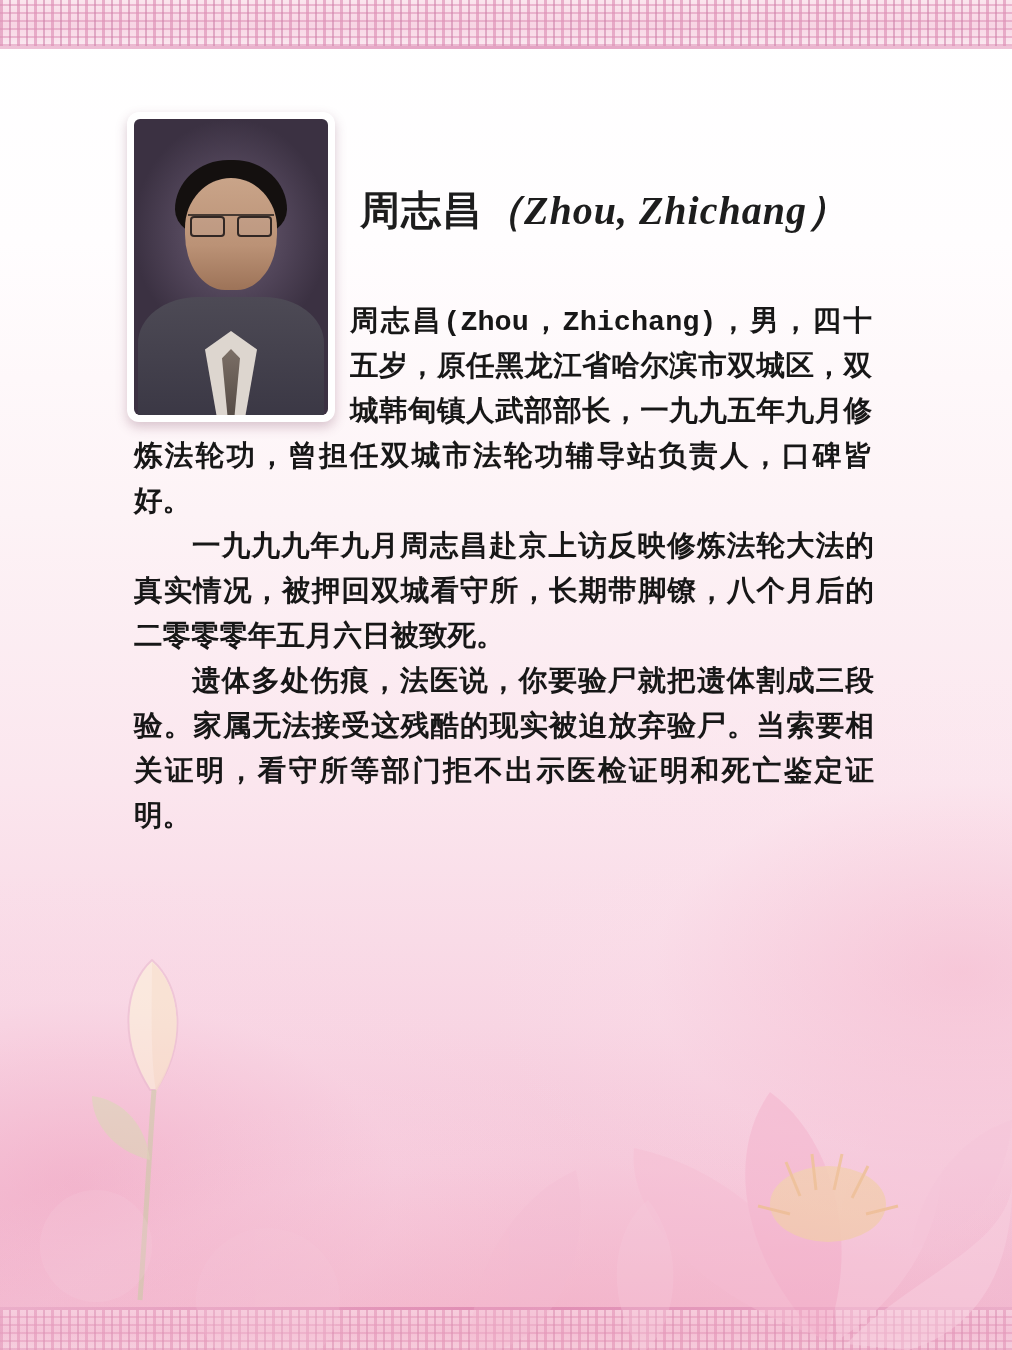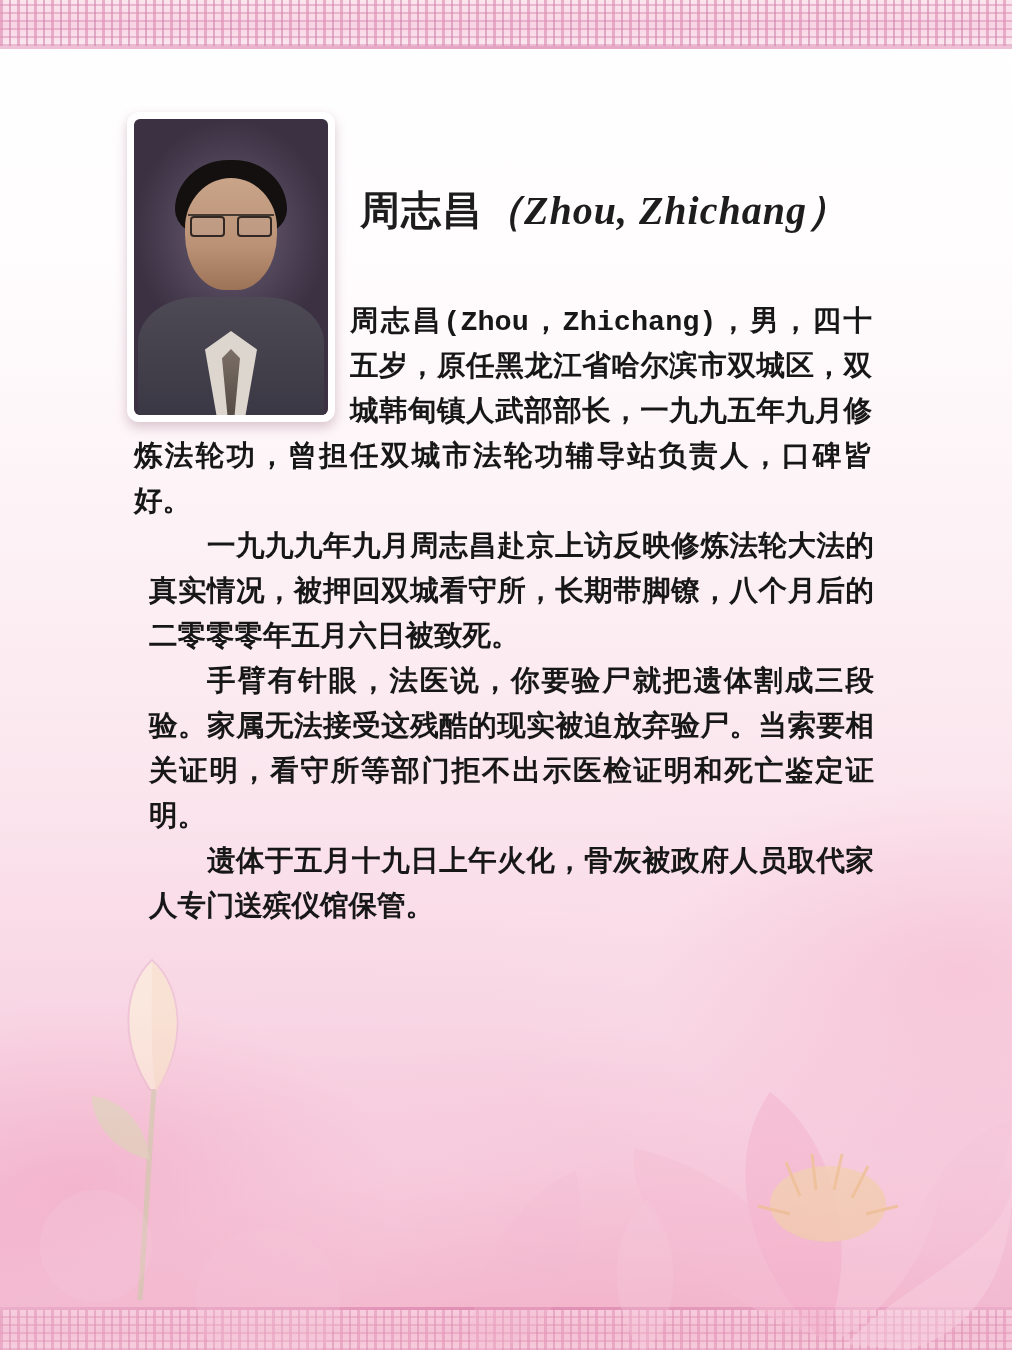--- a/index.html
+++ b/index.html
@@ -212,7 +212,7 @@
     top: 525px;
     width: 740px;
   }
-  .body-blocks .para { margin: 0 0 0 15px; text-indent: 58px; }
+  .body-blocks .para { margin: 0 0 0 0; text-indent: 58px; }
   .body-blocks .para + .para { margin-top: 0px; }
 </style>
 </head>

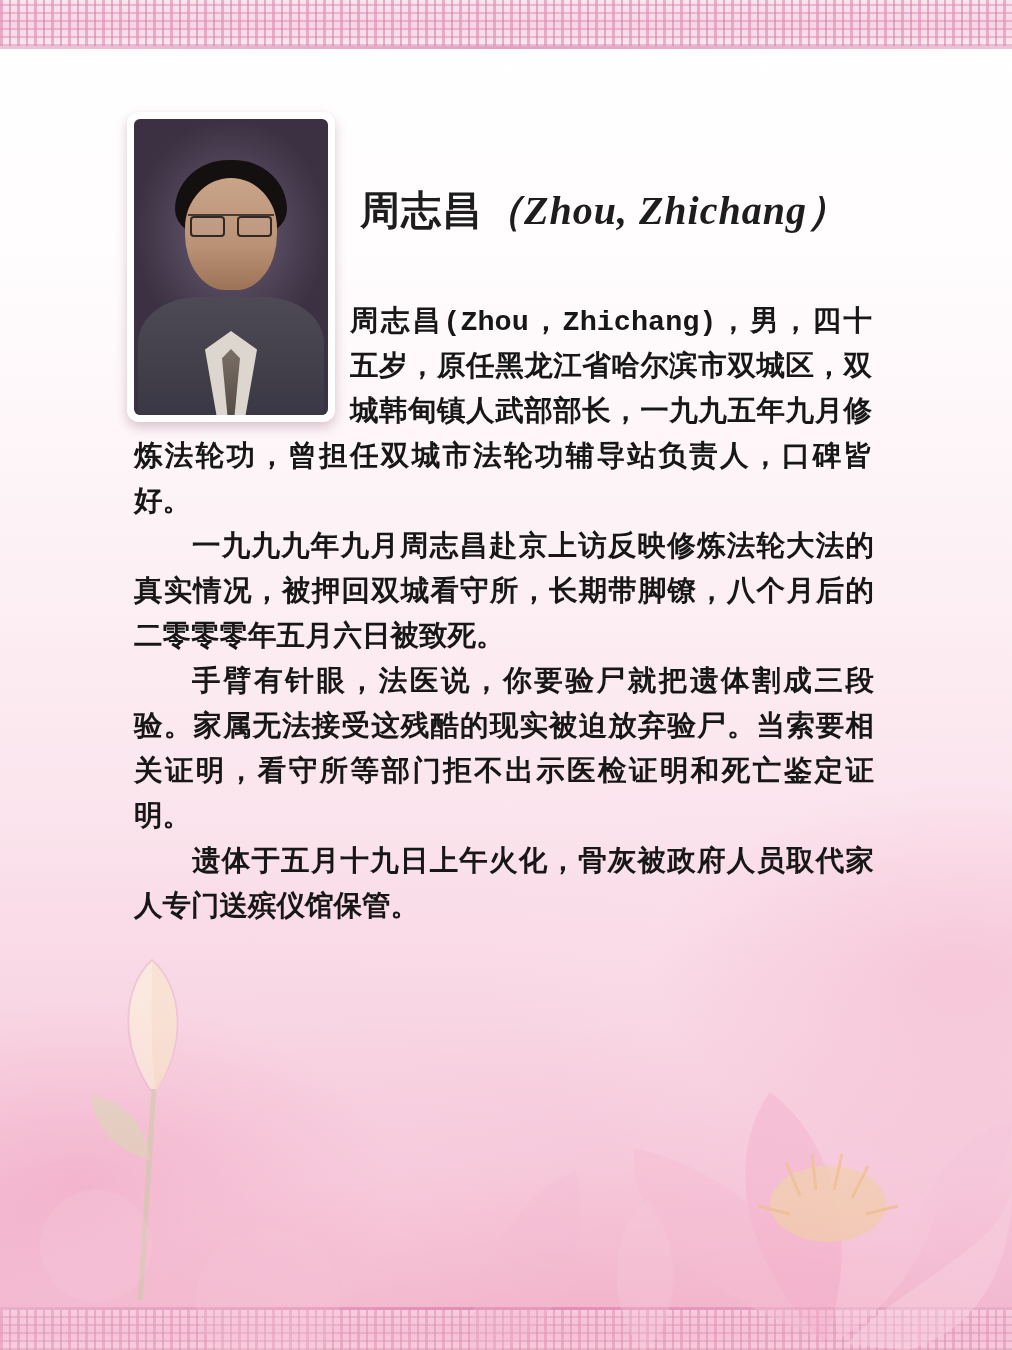--- a/index.html
+++ b/index.html
@@ -284,7 +284,7 @@
 
     <div class="body-blocks">
       <div class="para">一九九九年九月周志昌赴京上访反映修炼法轮大法的真实情况，被押回双城看守所，长期带脚镣，八个月后的二零零零年五月六日被致死。</div>
-      <div class="para">手臂有针眼，法医说，你要验尸就把遗体割成三段验。家属无法接受这残酷的现实被迫放弃验尸。当索要相关证明，看守所等部门拒不出示医检证明和死亡鉴定证明。</div>
+      <div class="para">遗体多处伤痕，法医说，你要验尸就把遗体割成三段验。家属无法接受这残酷的现实被迫放弃验尸。当索要相关证明，看守所等部门拒不出示医检证明和死亡鉴定证明。</div>
       <div class="para">遗体于五月十九日上午火化，骨灰被政府人员取代家人专门送殡仪馆保管。</div>
     </div>
 

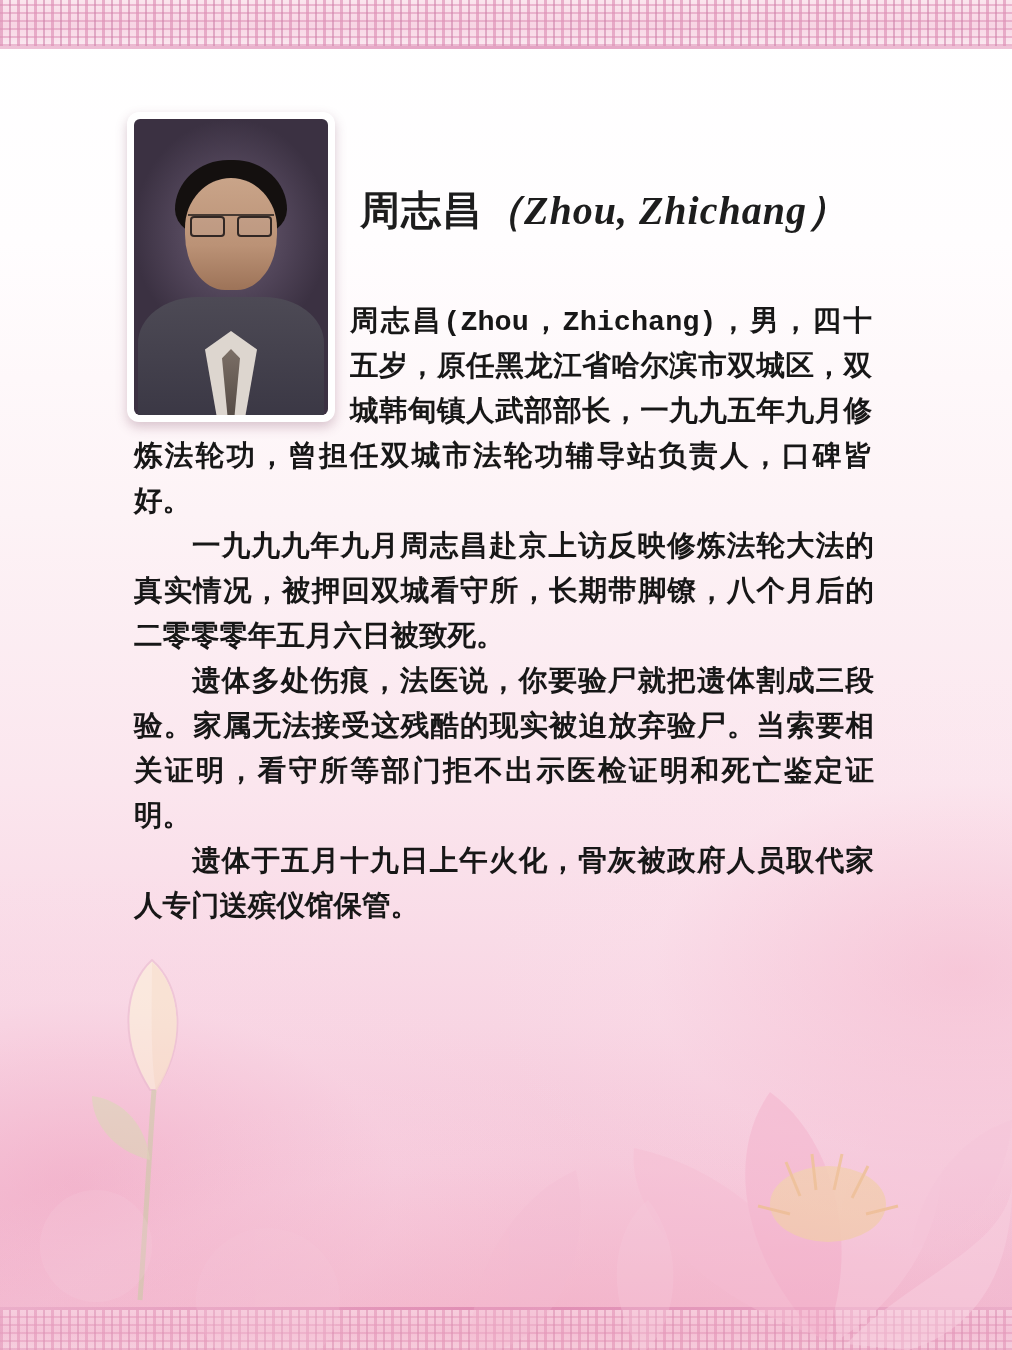--- a/index.html
+++ b/index.html
@@ -285,7 +285,6 @@
     <div class="body-blocks">
       <div class="para">一九九九年九月周志昌赴京上访反映修炼法轮大法的真实情况，被押回双城看守所，长期带脚镣，八个月后的二零零零年五月六日被致死。</div>
       <div class="para">遗体多处伤痕，法医说，你要验尸就把遗体割成三段验。家属无法接受这残酷的现实被迫放弃验尸。当索要相关证明，看守所等部门拒不出示医检证明和死亡鉴定证明。</div>
-      <div class="para">遗体于五月十九日上午火化，骨灰被政府人员取代家人专门送殡仪馆保管。</div>
     </div>
 
   </div>

